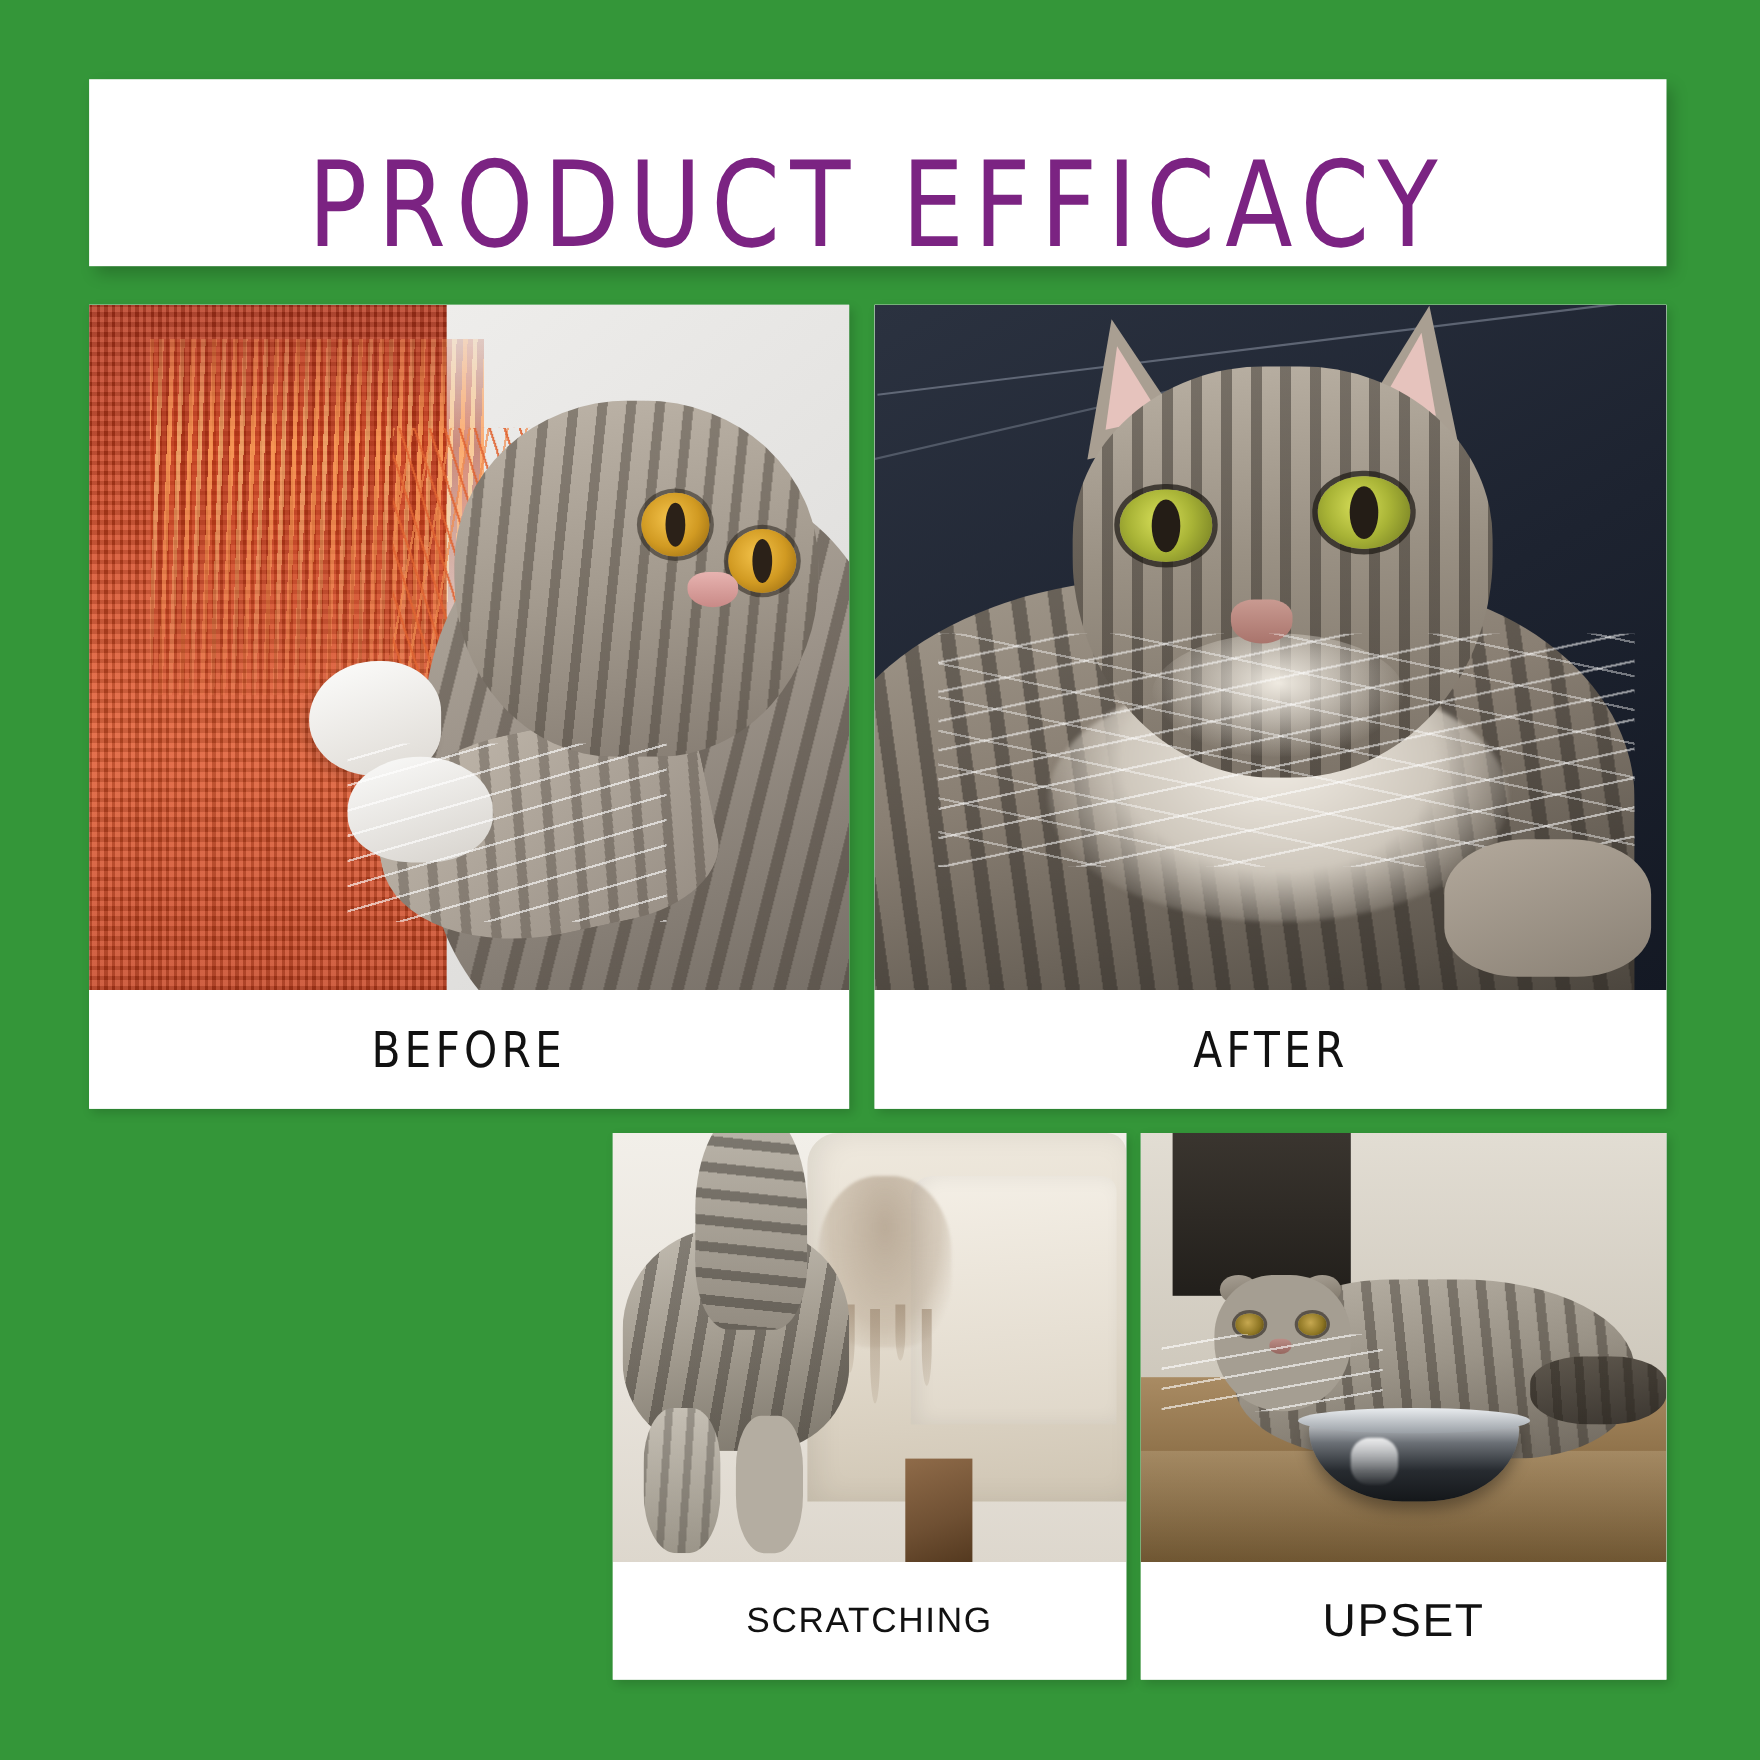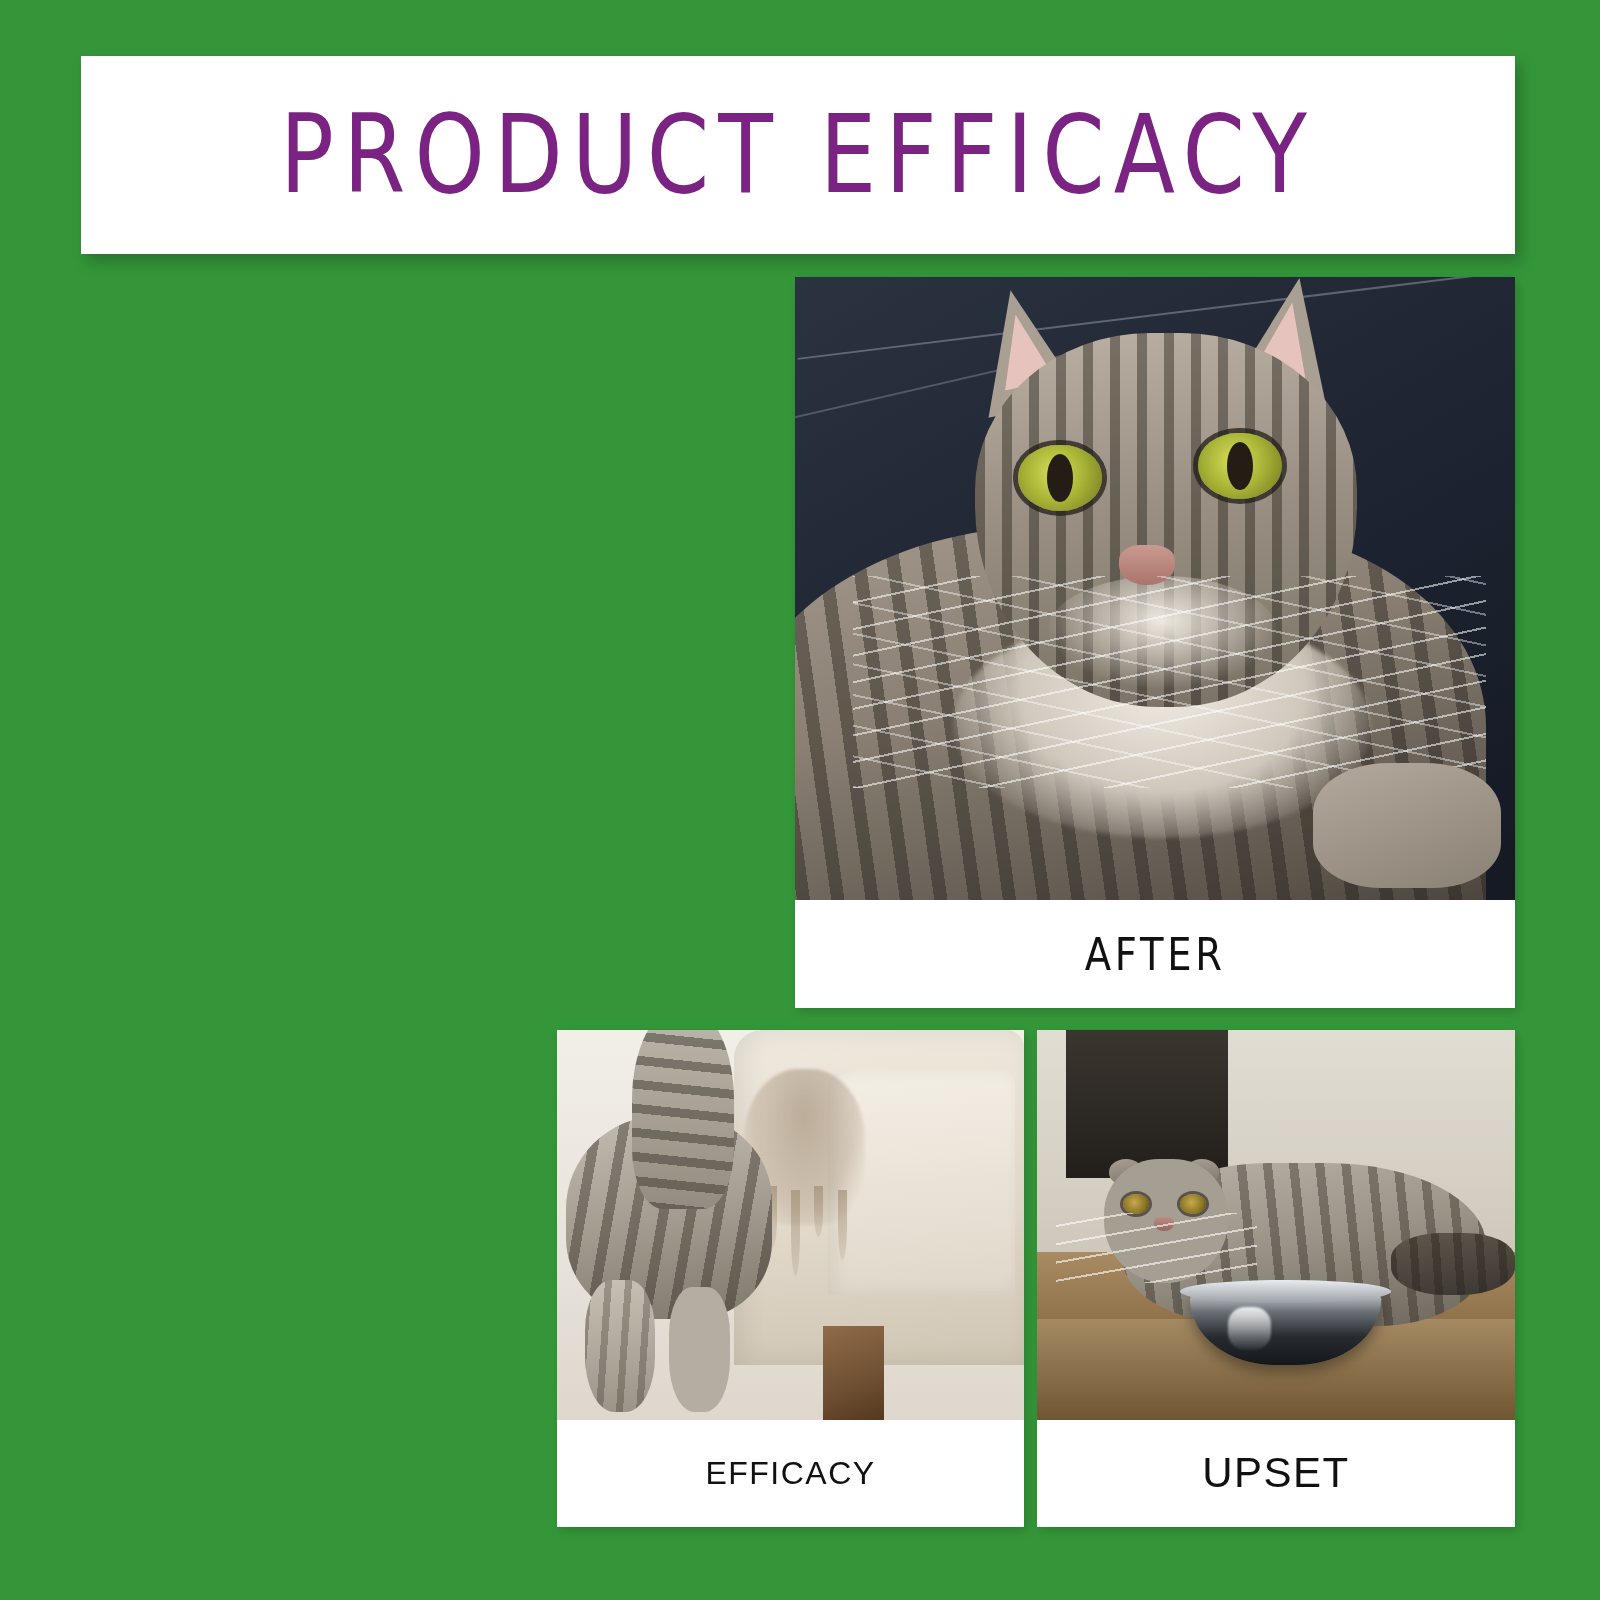--- a/index.html
+++ b/index.html
@@ -26,13 +26,13 @@
   .header-band {
     position: absolute;
     left: 81px;
-    top: 56px;
+    top: 72px;
     width: 1434px;
-    height: 198px;
+    height: 170px;
     background: #ffffff;
     box-shadow: 6px 8px 14px rgba(0,0,0,0.22);
     display: flex;
-    align-items: center;
+    align-items: flex-end;
     justify-content: center;
   }
 

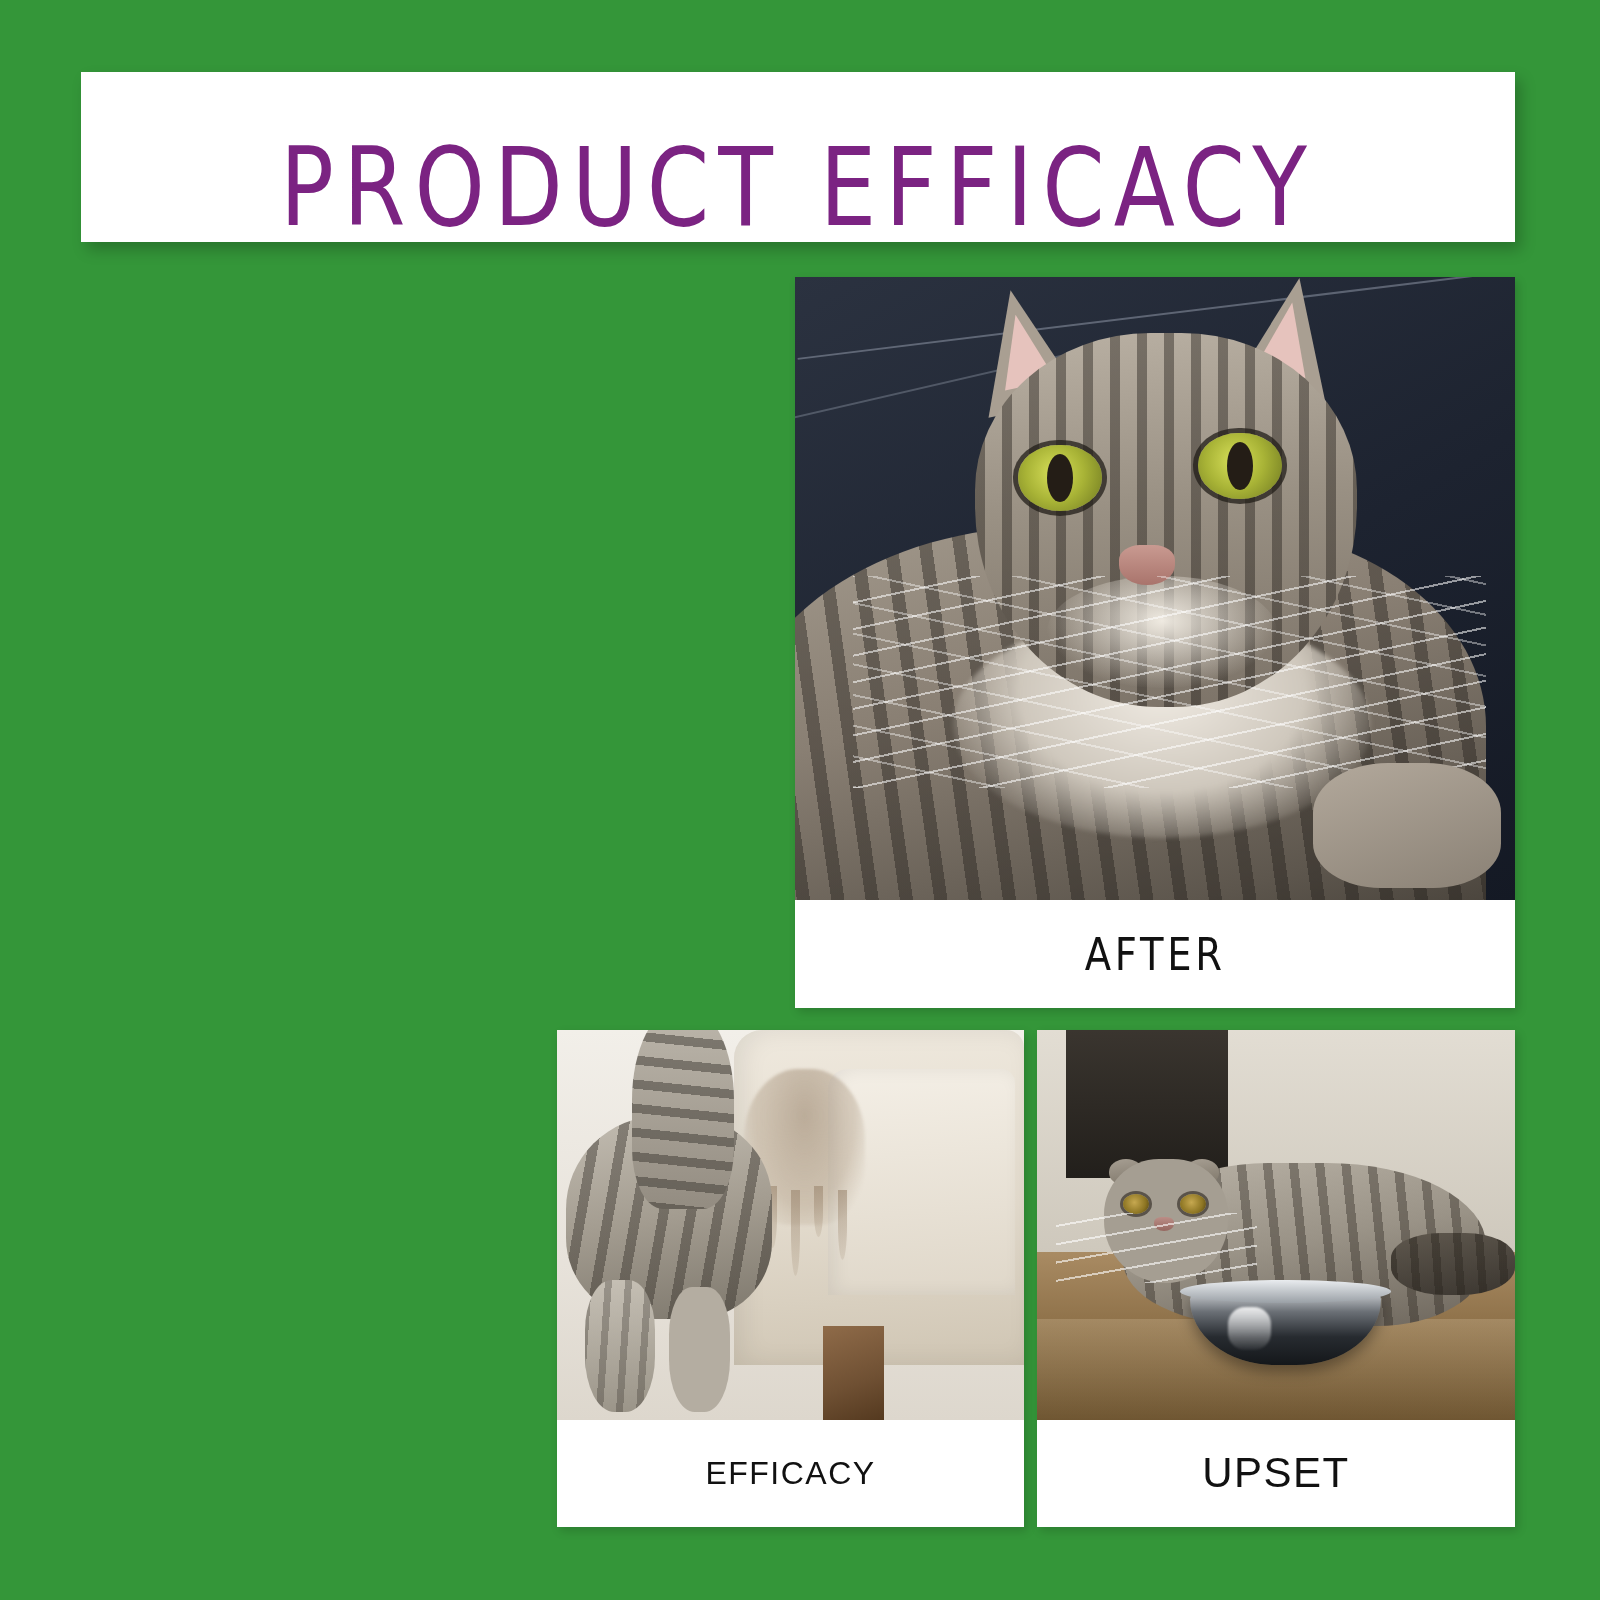--- a/index.html
+++ b/index.html
@@ -502,6 +502,32 @@
     <div class="header-title">PRODUCT EFFICACY</div>
   </div>
 
+  <div class="card top" id="card-before">
+    <div class="photo">
+      <div class="scene sc-before">
+        <div class="fabric"></div>
+        <div class="fringe"></div>
+        <div class="threads"></div>
+        <div class="cat-body"></div>
+        <div class="leg"></div>
+        <div class="cat-head">
+          <div class="eye eye-l">
+              <div class="pupil"></div>
+            </div>
+          <div class="eye eye-r">
+              <div class="pupil"></div>
+            </div>
+          <div class="nose"></div>
+        </div>
+        <div class="paw"></div>
+        <div class="paw2"></div>
+        <div class="whiskers"></div>
+      </div>
+    </div>
+    <div class="caption">
+      <span>BEFORE</span>
+    </div>
+  </div>
 
   <div class="card top" id="card-after">
     <div class="photo">

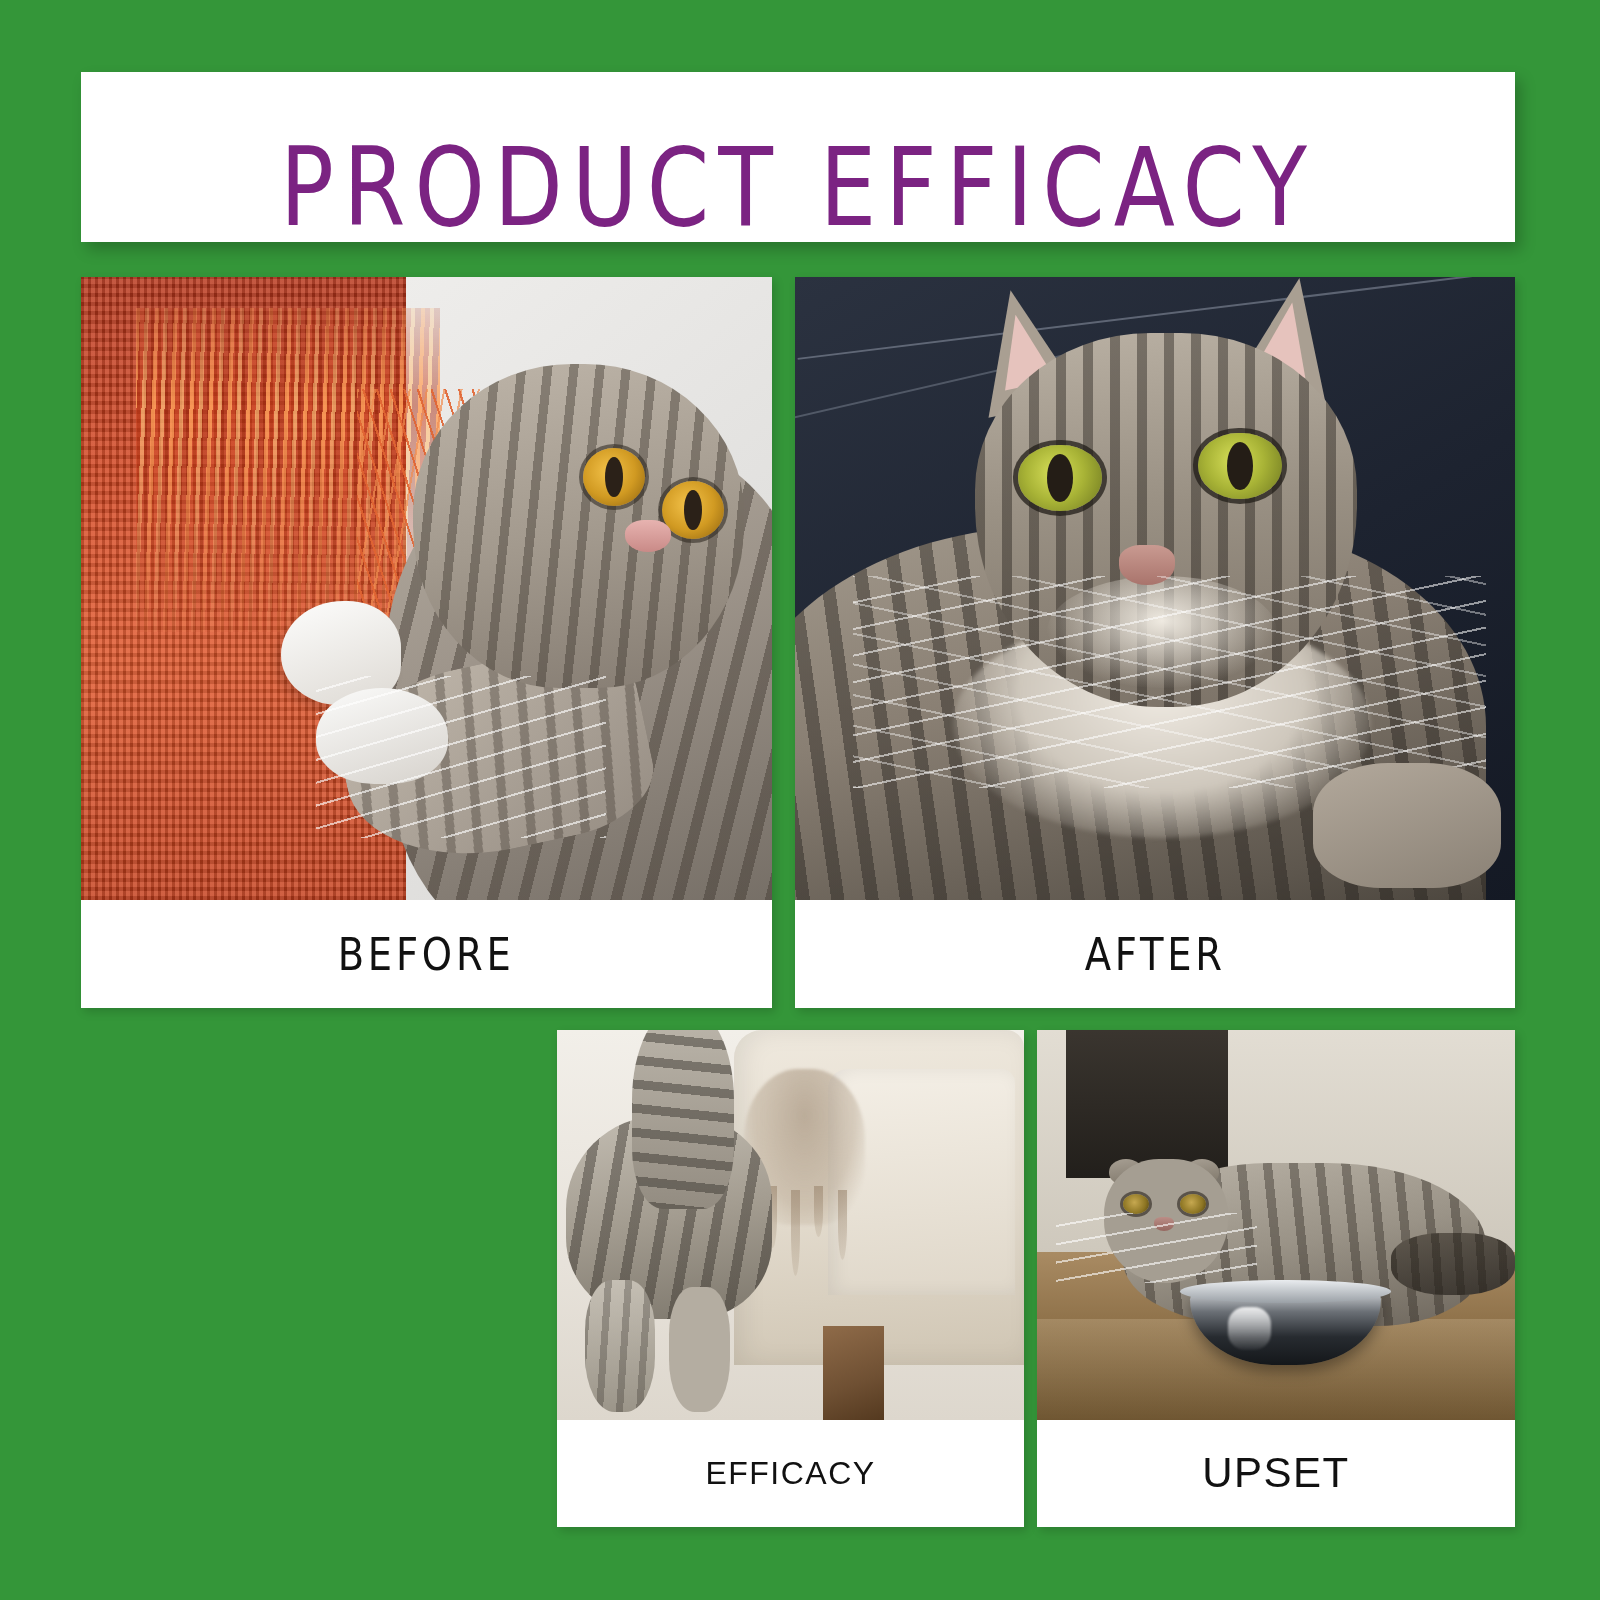--- a/index.html
+++ b/index.html
@@ -578,7 +578,7 @@
     </div>
     <div class="caption">
       <span>
-        <span>EFFICACY</span><br>
+        <span>SCRATCHING</span><br>
       </span>
     </div>
   </div>

